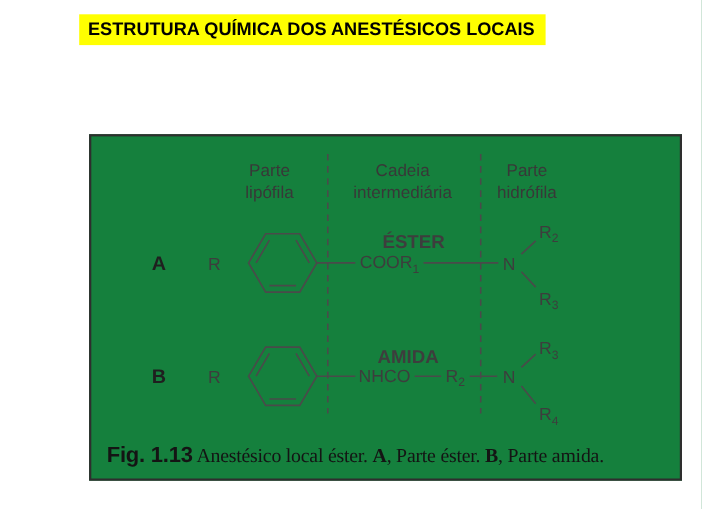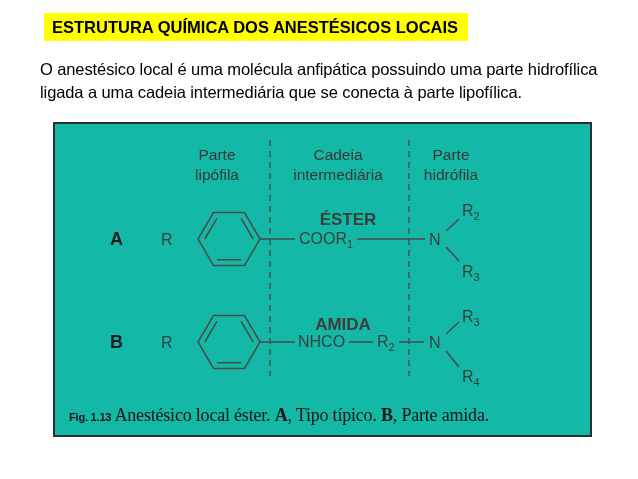--- a/index.html
+++ b/index.html
@@ -7,7 +7,7 @@
     width:638px;height:479px;background:#ffffff;overflow:hidden;position:relative;
     font-family:"Liberation Sans", sans-serif;
   }
-  .slide{position:absolute;inset:0;}
+  .slide{position:absolute;inset:0;margin-left:28px;}
   .title-bar{
     position:absolute;left:44px;top:13px;
     background:#ffff00;color:#000;

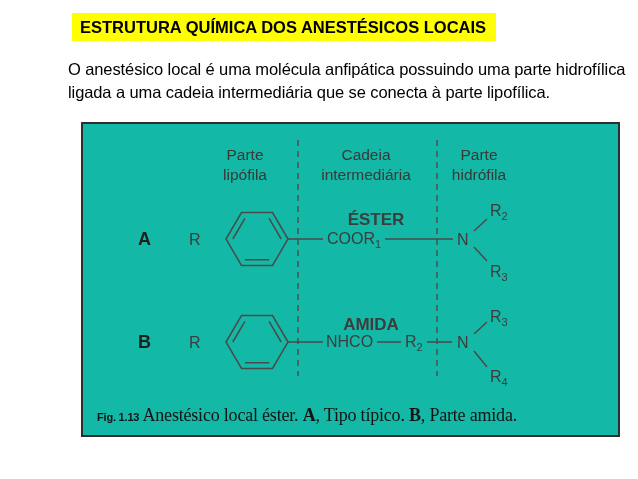--- a/index.html
+++ b/index.html
@@ -47,10 +47,6 @@
 
   <div class="title-bar">ESTRUTURA QUÍMICA DOS ANESTÉSICOS LOCAIS</div>
 
-  <div class="intro">
-    <span>O anestésico local é uma molécula anfipática possuindo uma parte hidrofílica</span>
-    <span>ligada a uma cadeia intermediária que se conecta à parte lipofílica.</span>
-  </div>
 
   <div class="figure-box">
     <svg width="535" height="311" viewBox="0 0 535 311">

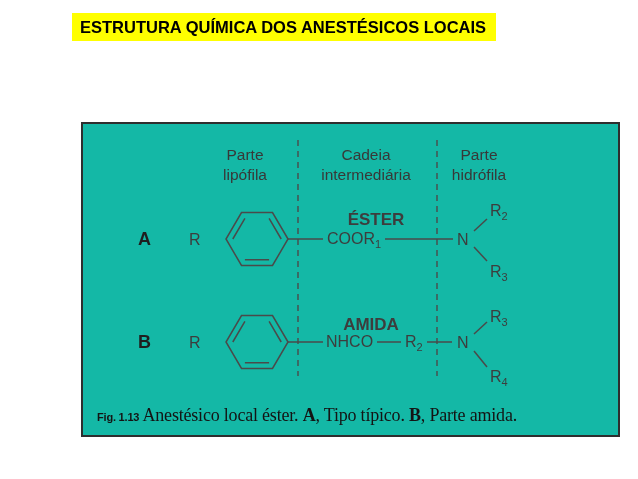--- a/index.html
+++ b/index.html
@@ -21,7 +21,7 @@
   .intro span{display:block;white-space:nowrap;}
   .figure-box{
     position:absolute;left:53px;top:122px;width:535px;height:311px;
-    border:2px solid #2e2e2e;background:#14b8a6;box-sizing:content-box;
+    border:2px solid #2e2e2e;background:#15803d;box-sizing:content-box;
   }
   .figure-box svg{display:block;}
   svg text{fill:#3d3d3d;font-family:"Liberation Sans", sans-serif;}

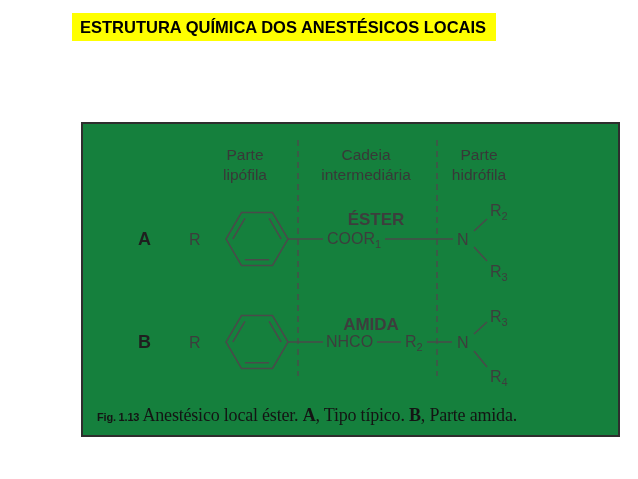--- a/index.html
+++ b/index.html
@@ -37,7 +37,7 @@
     font-family:"Liberation Serif", serif;font-size:18px;
     white-space:pre;letter-spacing:-0.2px;
   }
-  .caption .figlab{font-family:"Liberation Sans", sans-serif;font-weight:bold;font-size:11px;}
+  .caption .figlab{font-family:"Liberation Sans", sans-serif;font-weight:bold;font-size:20px;}
   .caption b{font-weight:bold;}
 </style>
 </head>

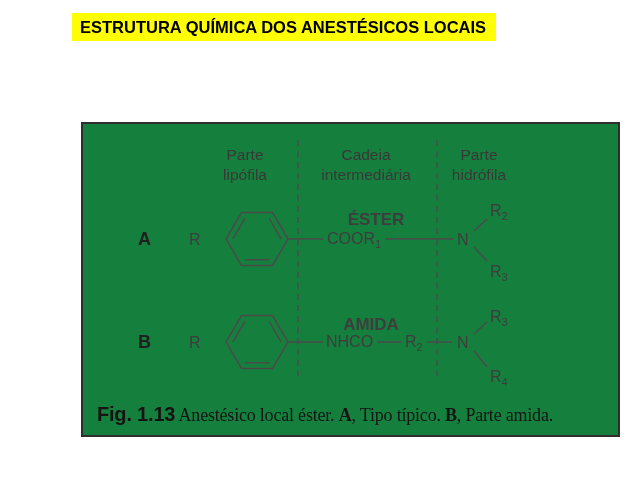--- a/index.html
+++ b/index.html
@@ -114,7 +114,7 @@
       </g>
     </svg>
 
-    <div class="caption"><span class="figlab">Fig. 1.13</span><span> Anestésico local éster. </span><b>A</b><span>, Tipo típico. </span><b>B</b><span>, Parte amida.</span></div>
+    <div class="caption"><span class="figlab">Fig. 1.13</span><span> Anestésico local éster. </span><b>A</b><span>, Parte éster. </span><b>B</b><span>, Parte amida.</span></div>
   </div>
 
 </div>

